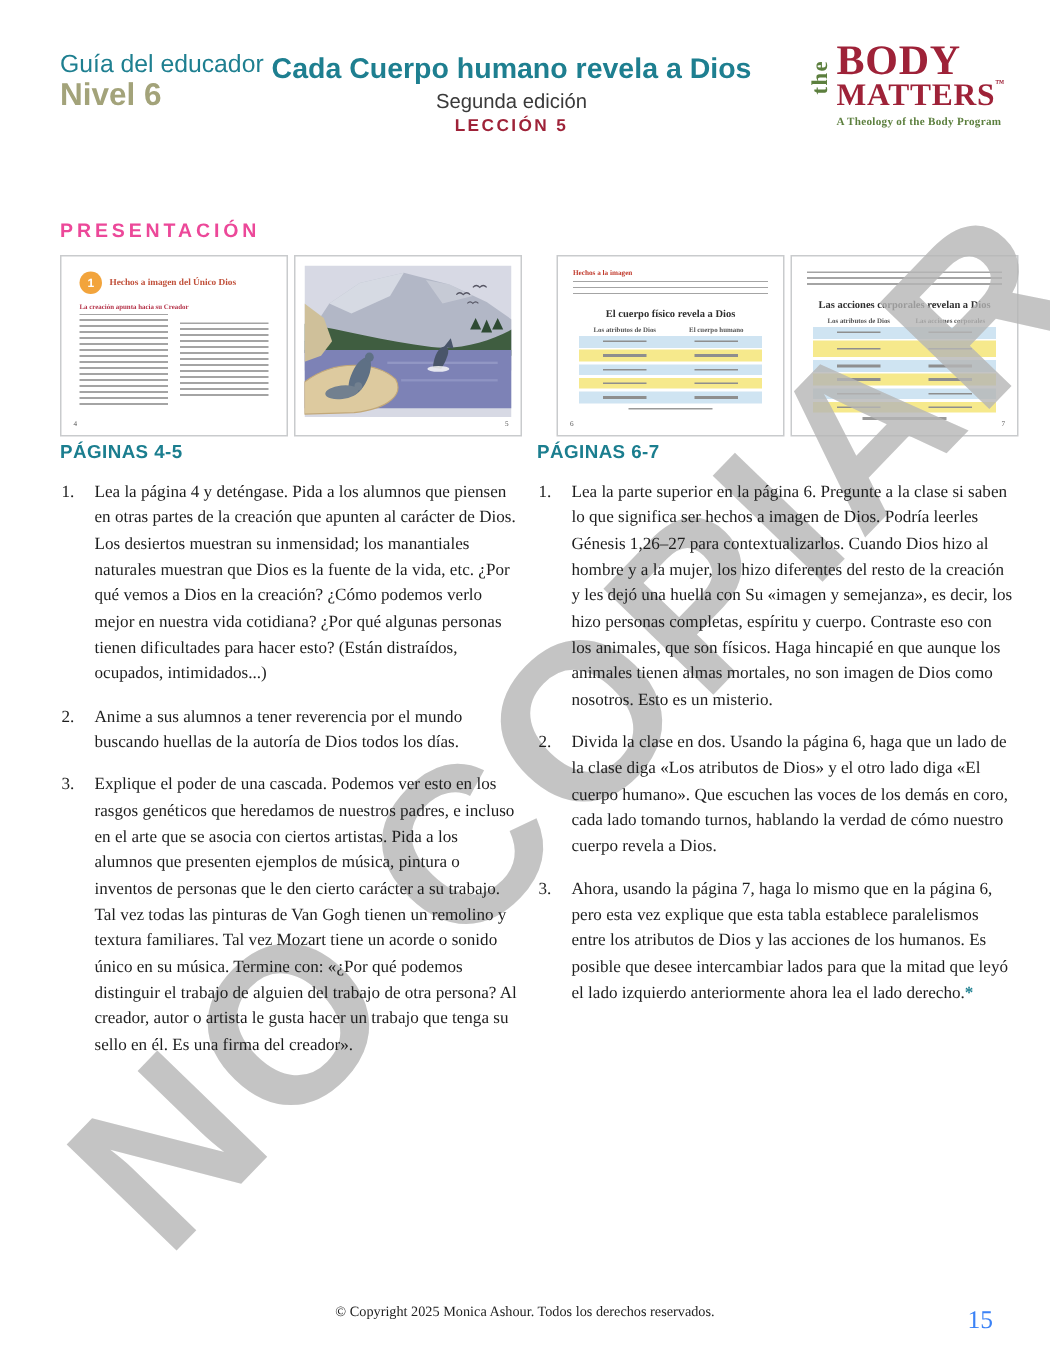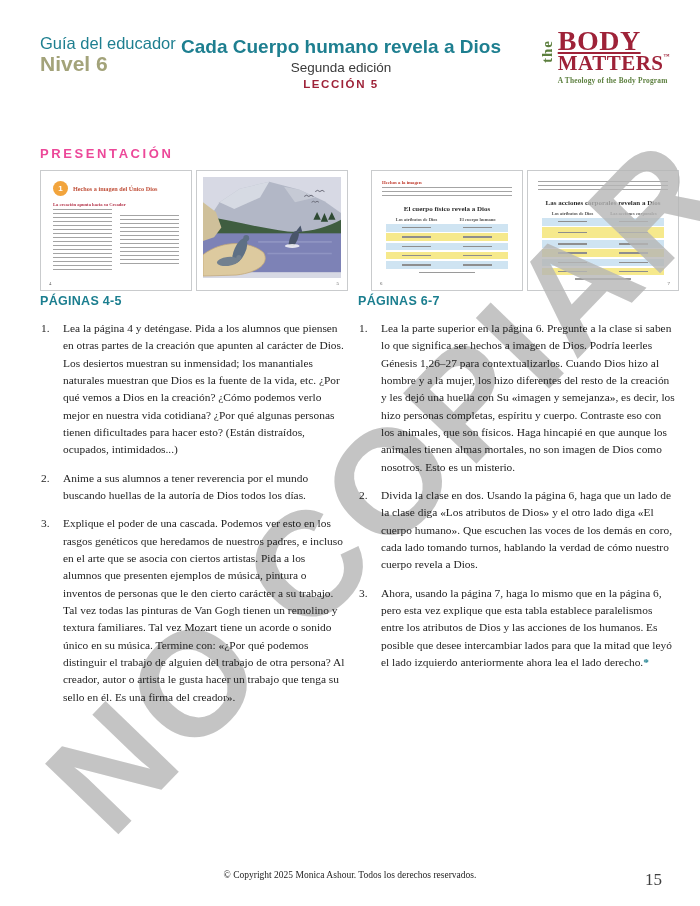--- a/index.html
+++ b/index.html
@@ -24,7 +24,7 @@
         font-family:"Liberation Serif",serif;}
   .logo-the{writing-mode:vertical-rl;transform:rotate(180deg);color:#5c7f3e;font-weight:700;
             font-size:15px;letter-spacing:1px;height:32px;margin-right:2px;margin-top:1px;}
-  .logo-body{color:#9e2238;font-weight:700;font-size:28px;line-height:0.82;letter-spacing:0.5px;text-decoration:underline;}
+  .logo-body{color:#9e2238;font-weight:700;font-size:28px;line-height:0.82;letter-spacing:0.5px;}
   .logo-matters{color:#9e2238;font-weight:700;font-size:21px;line-height:1;letter-spacing:0.5px;}
   .logo-tm{font-size:6px;vertical-align:top;}
   .logo-tagline{color:#5c7f3e;font-size:7.4px;font-weight:700;letter-spacing:0.2px;margin-top:2px;}

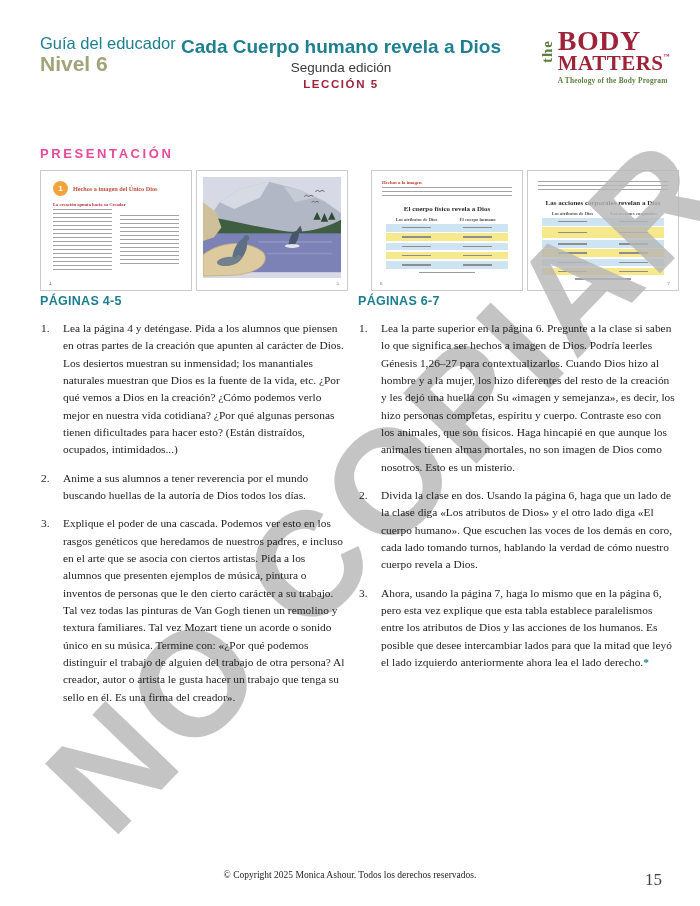--- a/index.html
+++ b/index.html
@@ -92,7 +92,7 @@
   
   .copyright{position:absolute;left:0;width:100%;bottom:26px;text-align:center;
              font-size:9.5px;color:#222;z-index:3;}
-  .folio{position:absolute;right:38px;bottom:16px;font-size:17px;color:#404040;z-index:3;}
+  .folio{position:absolute;right:38px;bottom:16px;font-size:17px;color:#3b82f6;z-index:3;}
 </style>
 </head>
 <body>

